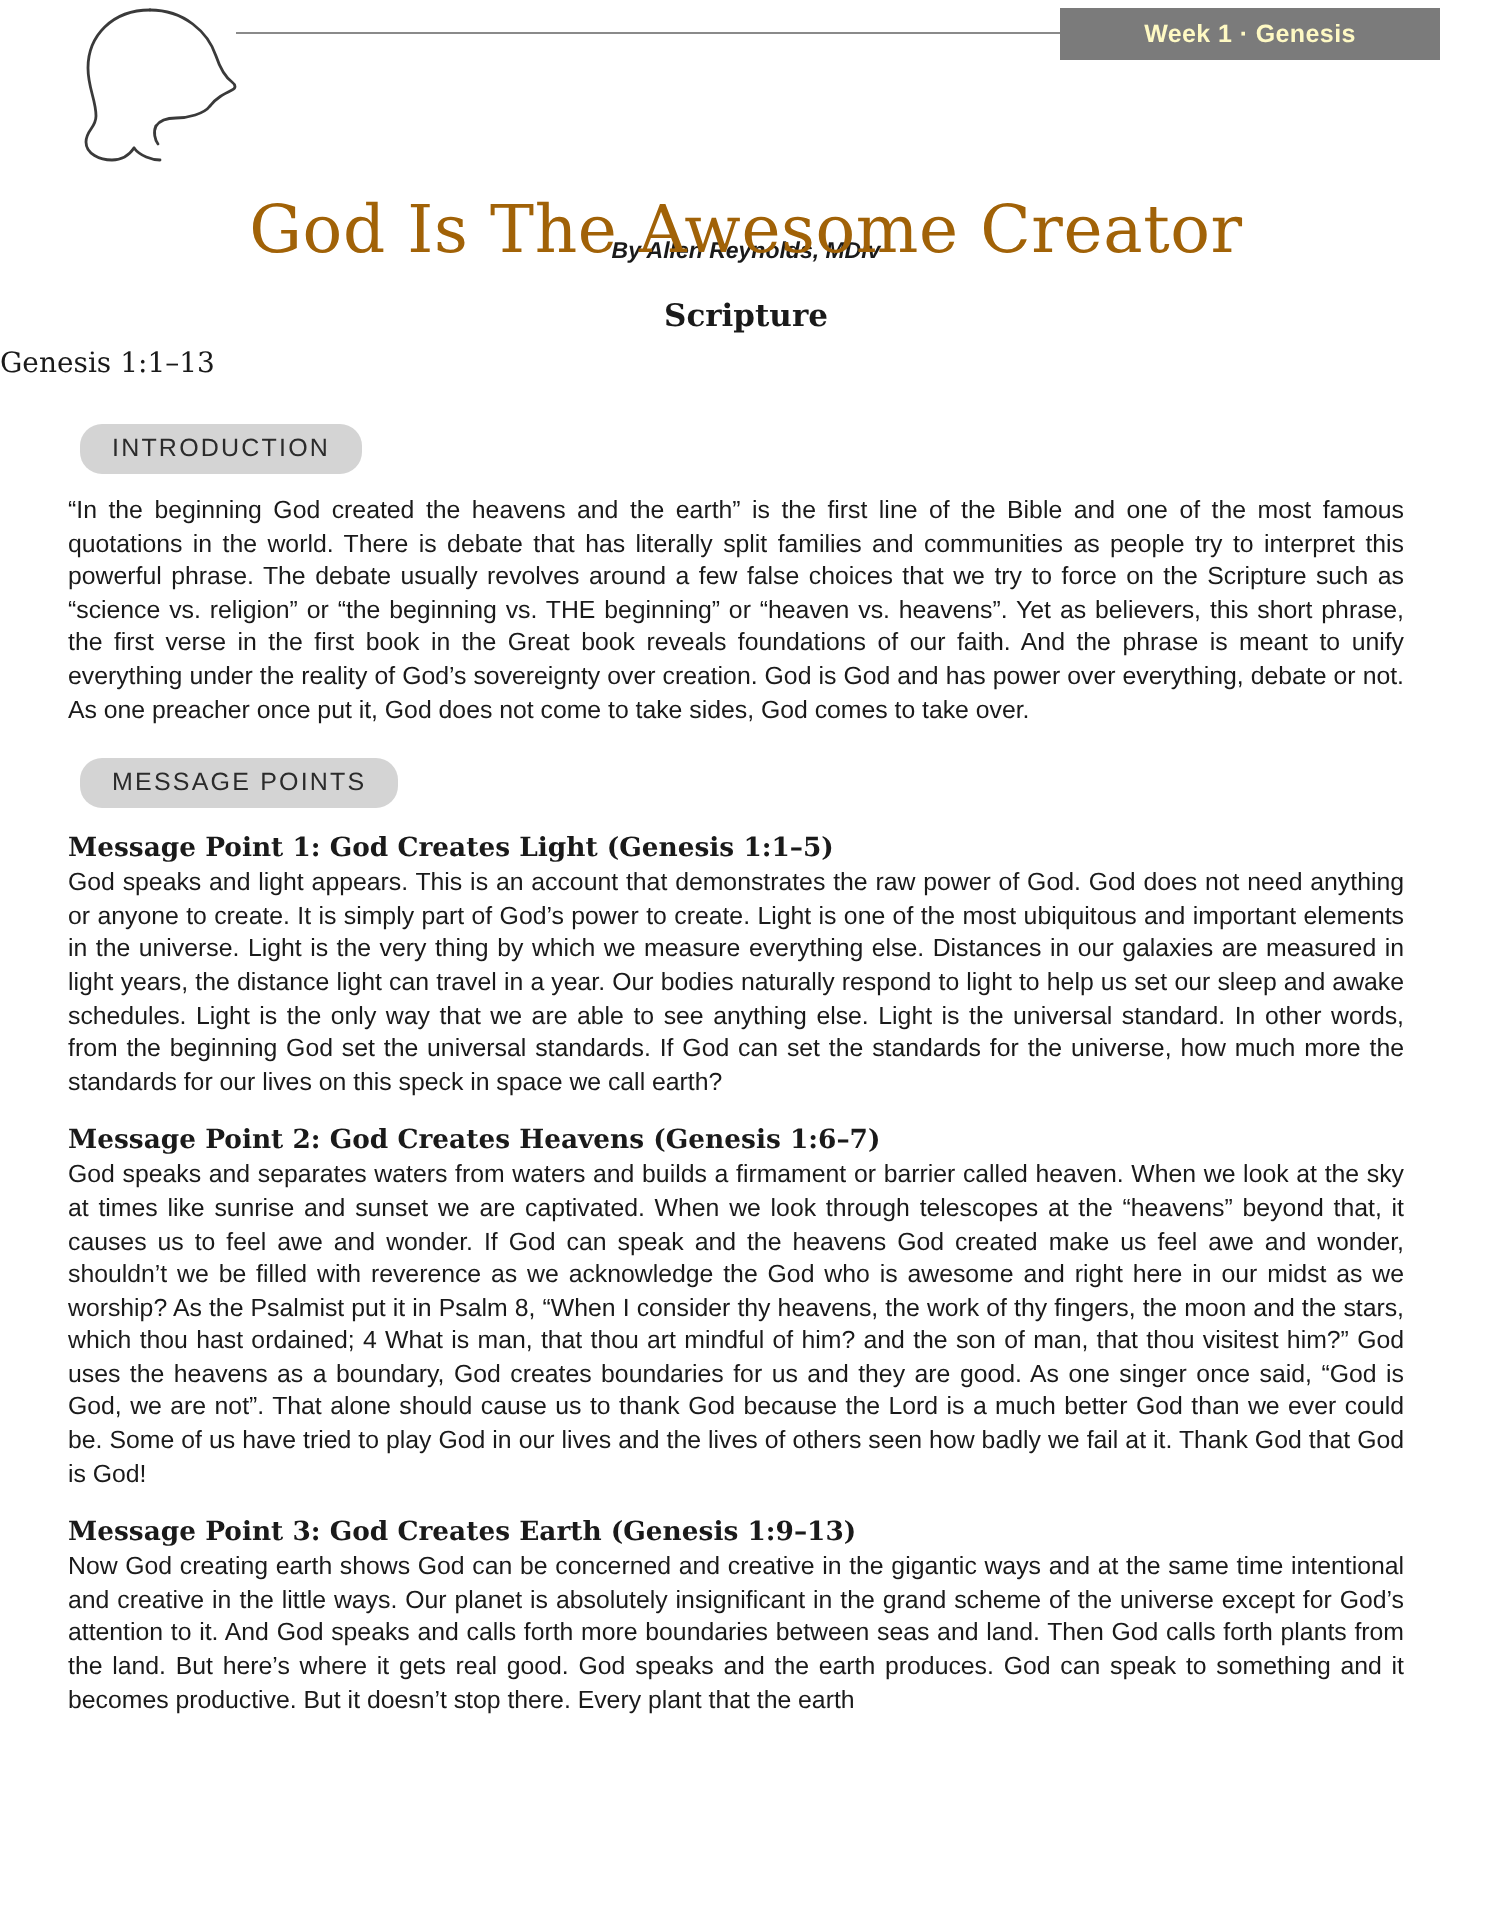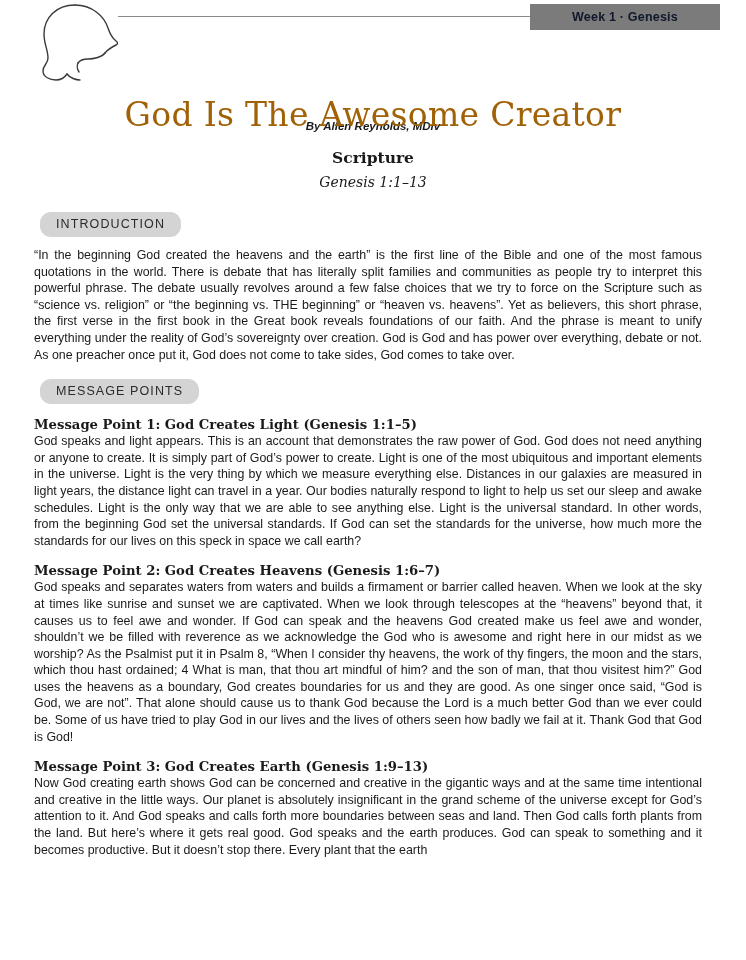--- a/index.html
+++ b/index.html
@@ -35,7 +35,7 @@
     width: 190px;
     height: 26px;
     background: #7b7b7b;
-    color: #0f172a;
+    color: #fef9c3;
     font-size: 12.5px;
     font-weight: bold;
     letter-spacing: 0.2px;

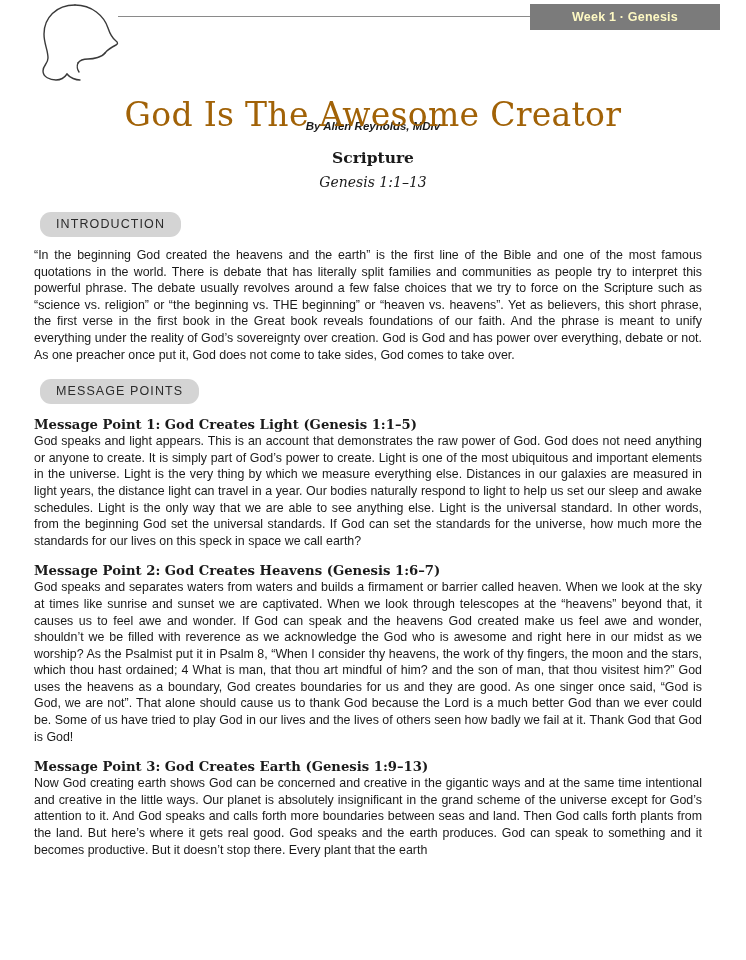--- a/index.html
+++ b/index.html
@@ -89,11 +89,9 @@
     margin-top: 16px;
   }
   .scripture-ref {
-    text-align: center;
     font-family: "DejaVu Serif", serif;
     font-size: 14px;
     margin-top: 7px;
-    font-style: italic;
   }
 
   

